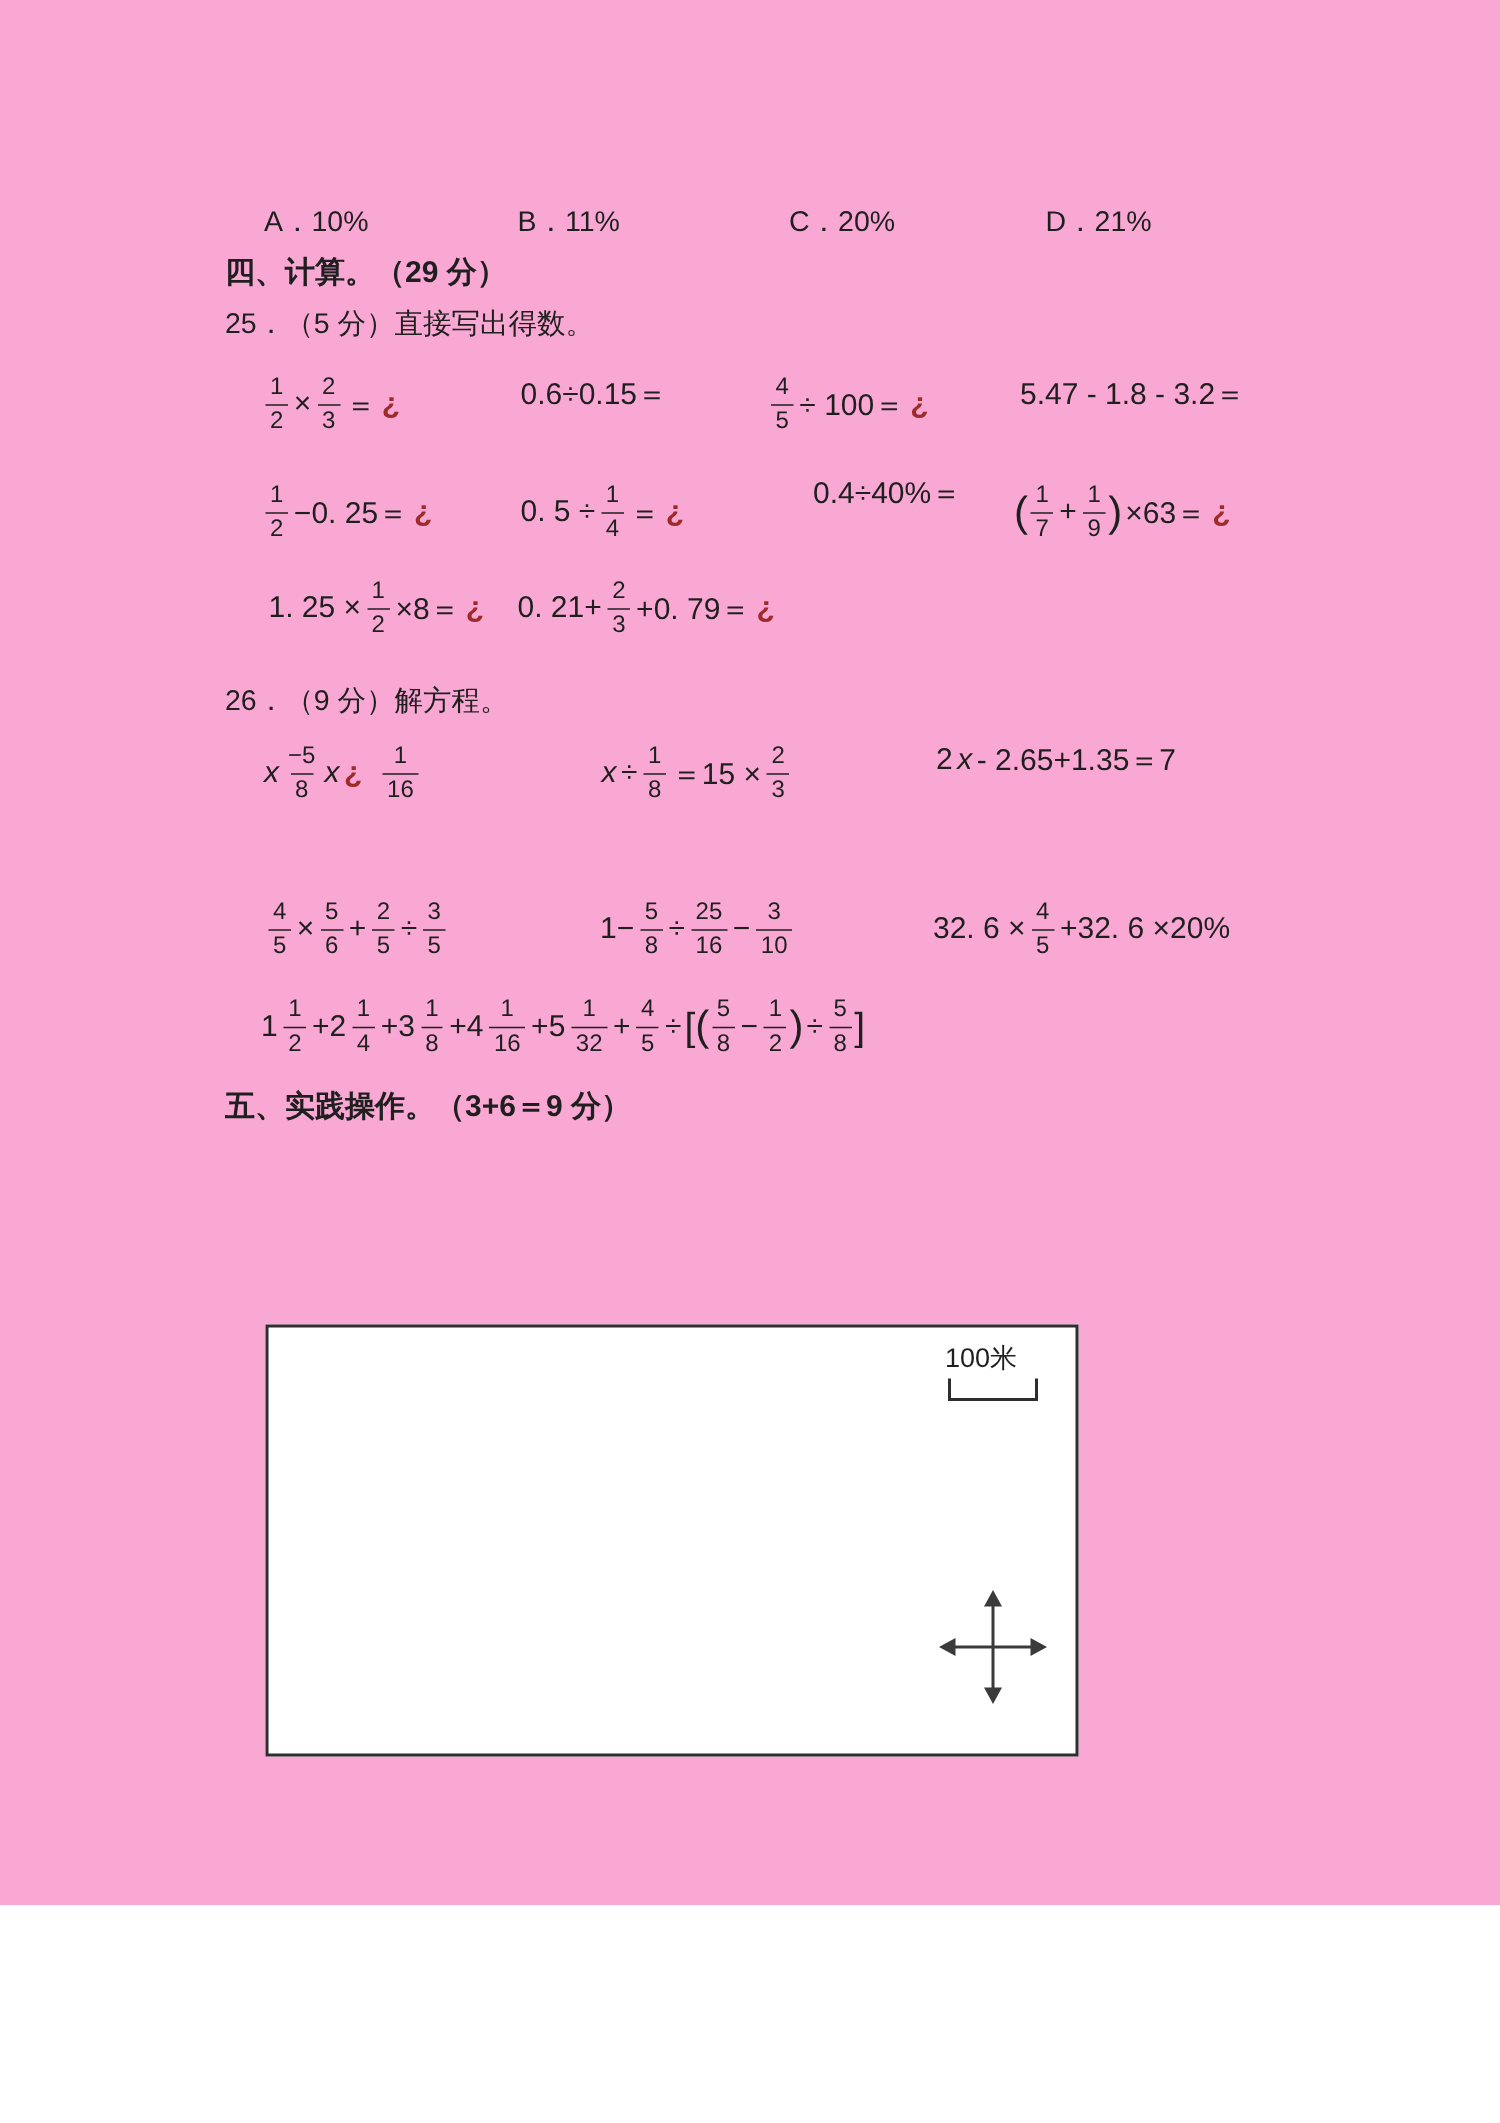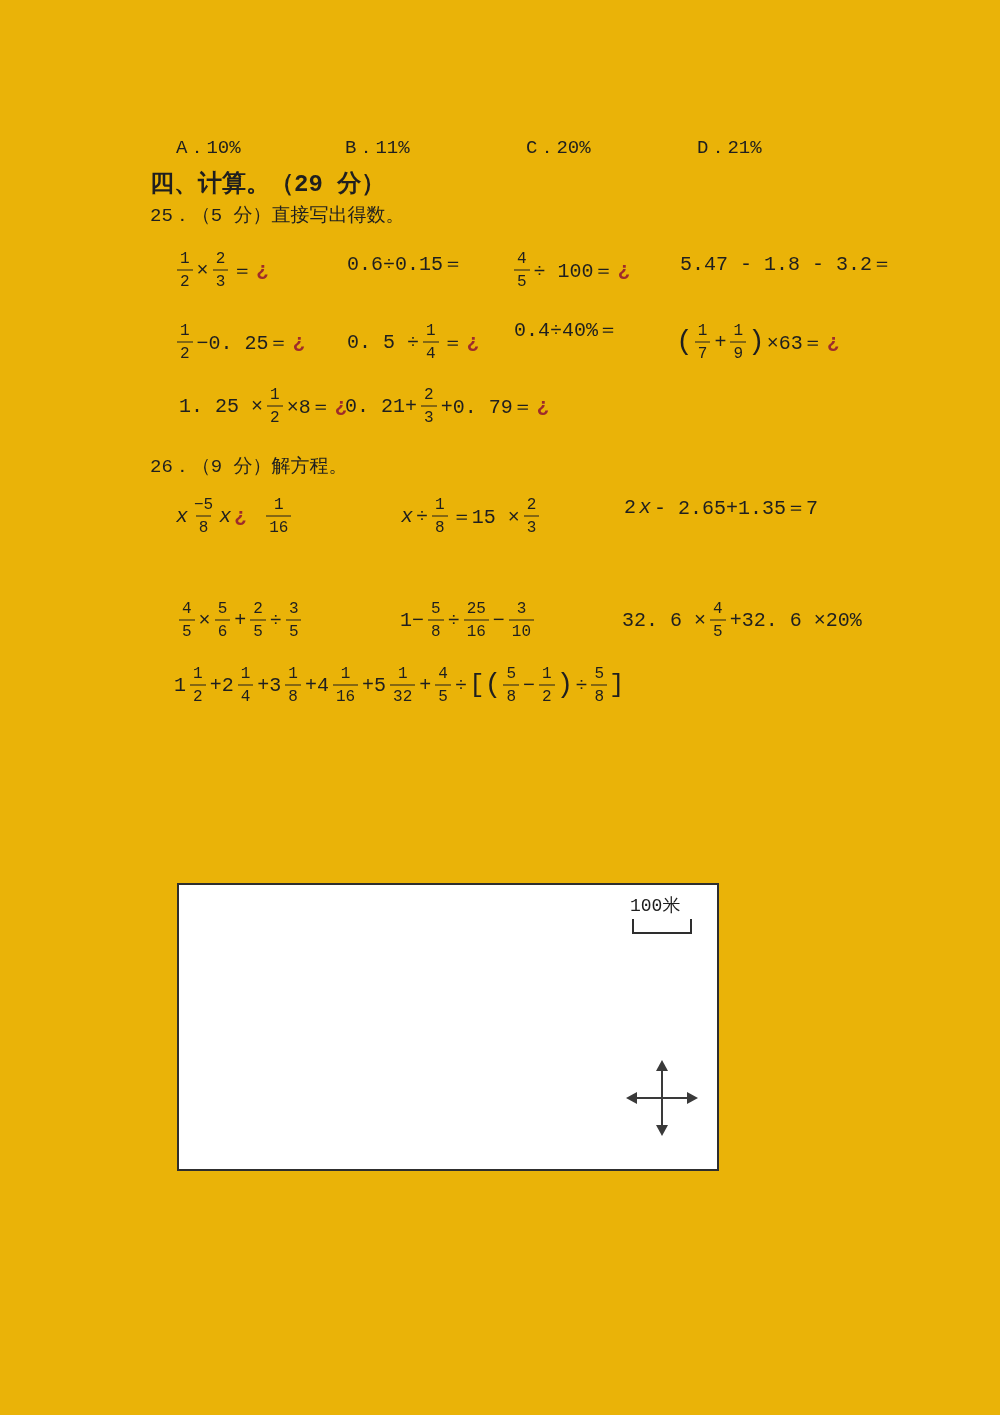--- a/index.html
+++ b/index.html
@@ -4,8 +4,8 @@
 <style>
   html,body{margin:0;padding:0;background:#ffffff;}
   #page{
-    position:relative;width:1000px;height:1415px;background:#eab308;
-    font-family:Liberation Mono, monospace;color:#1f1f1f;
+    position:relative;width:1000px;height:1270px;background:#f9a8d4;
+    font-family:Liberation Sans, sans-serif;color:#1f1f1f;
     overflow:hidden;
   }
   .txt{position:absolute;font-size:19px;line-height:1.15;white-space:nowrap;}

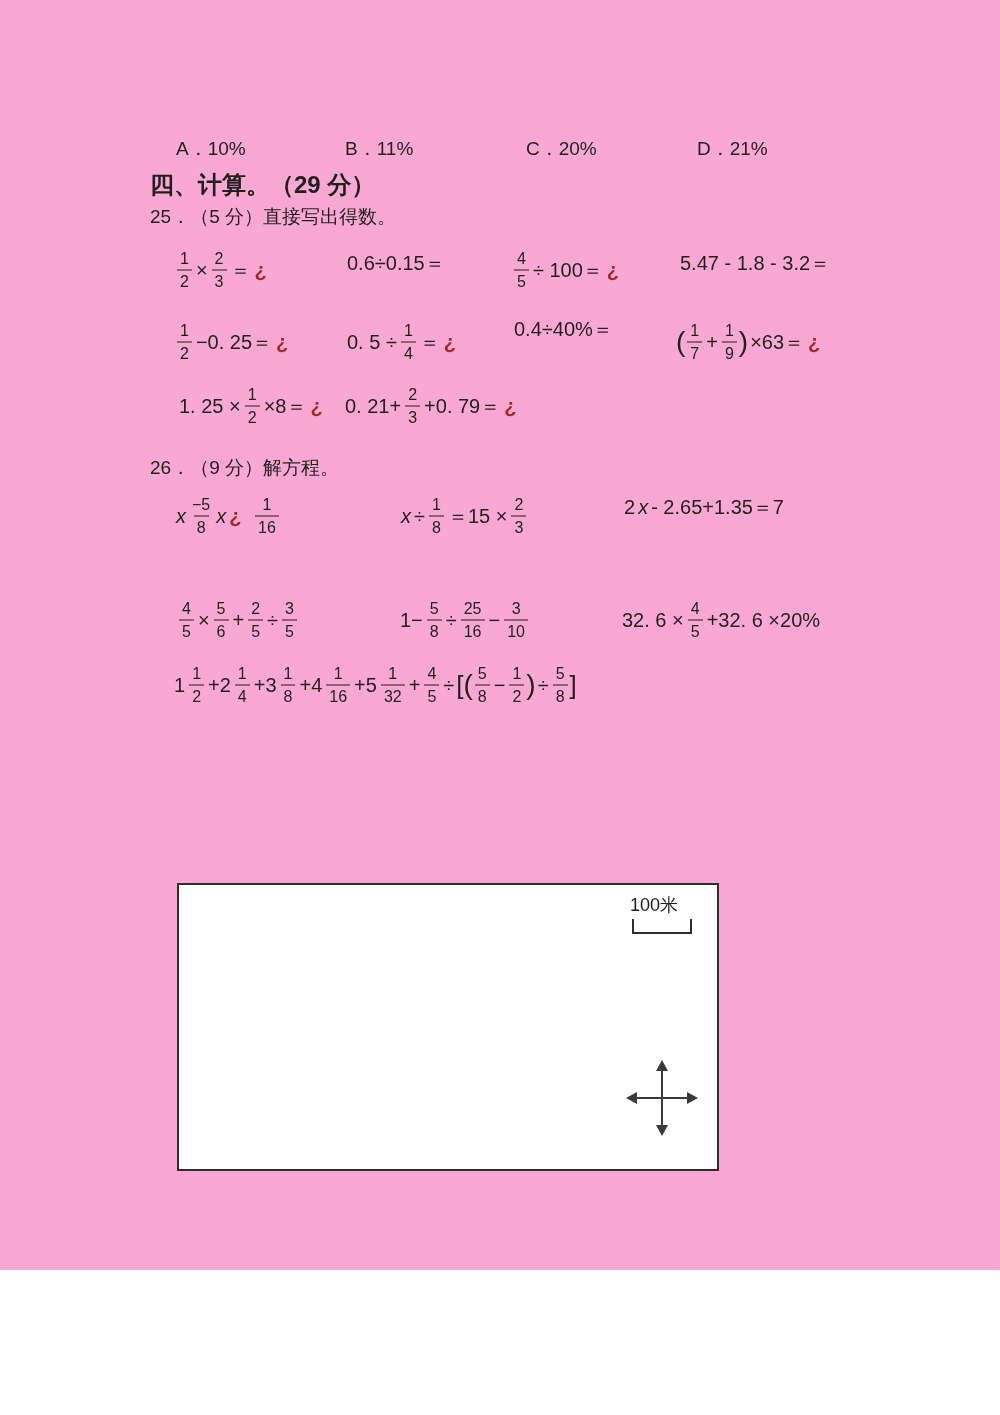--- a/index.html
+++ b/index.html
@@ -9,7 +9,7 @@
     overflow:hidden;
   }
   .txt{position:absolute;font-size:19px;line-height:1.15;white-space:nowrap;}
-  .bold{font-weight:bold;font-size:24px;}
+  .bold{font-weight:bold;font-size:20px;}
   
   .mrow{
     position:absolute;display:flex;align-items:center;white-space:nowrap;

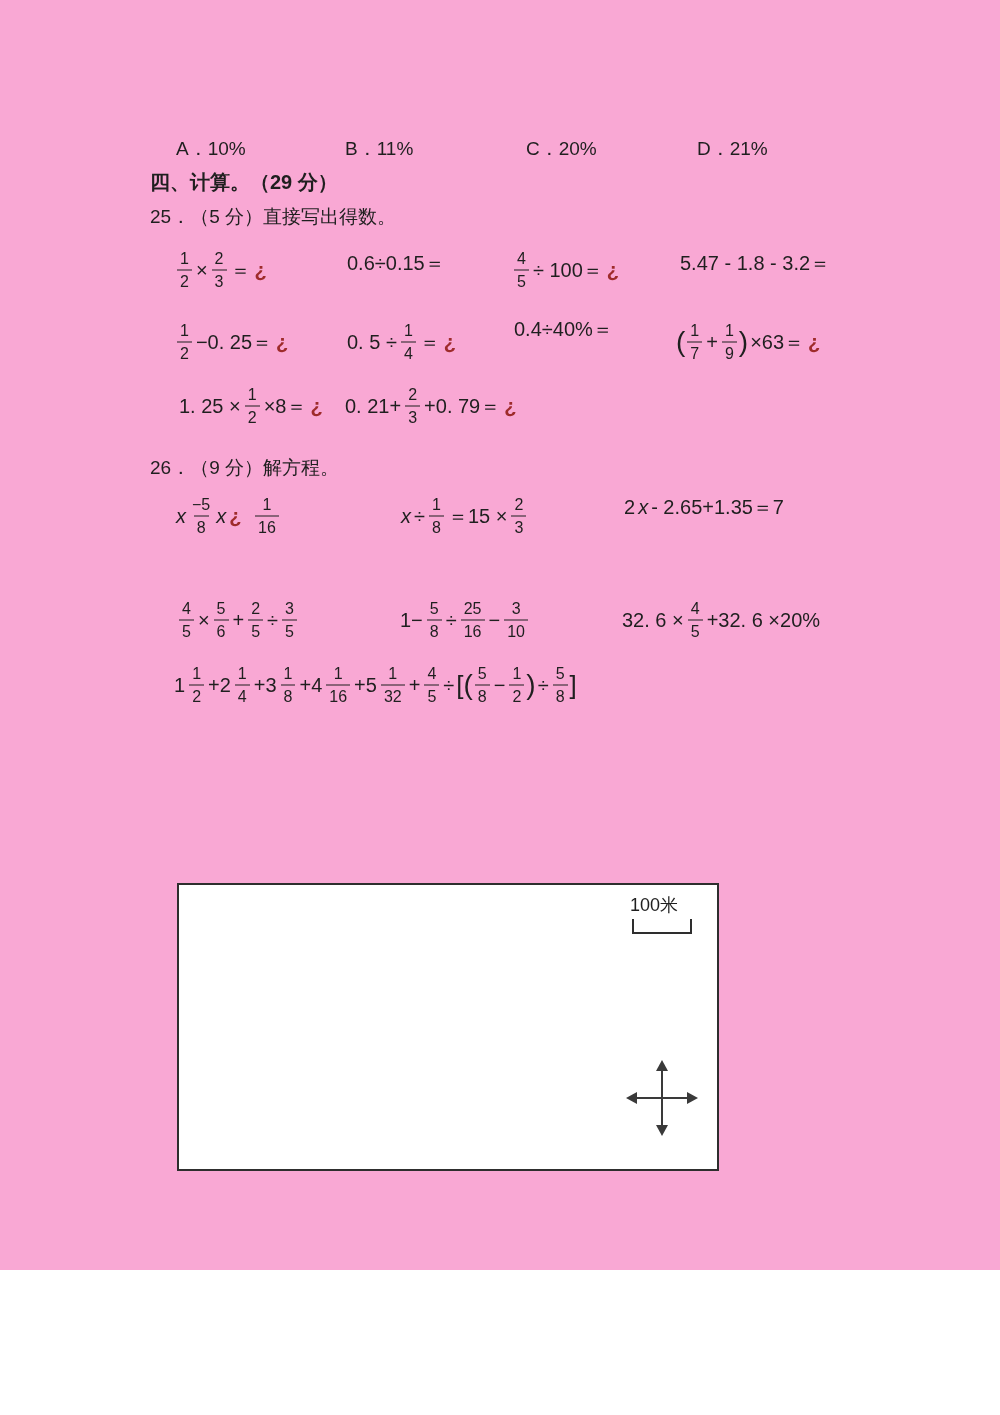--- a/index.html
+++ b/index.html
@@ -100,7 +100,7 @@
       <span class="ms">＝</span>
       <span class="mq">¿</span>
     </div>
-  <div class="mrow" style="left:512px;top:329px">
+  <div class="mrow" style="left:540px;top:329px">
       <span class="ms">0.4÷40%＝</span>
     </div>
   <div class="mrow" style="left:676px;top:342px">

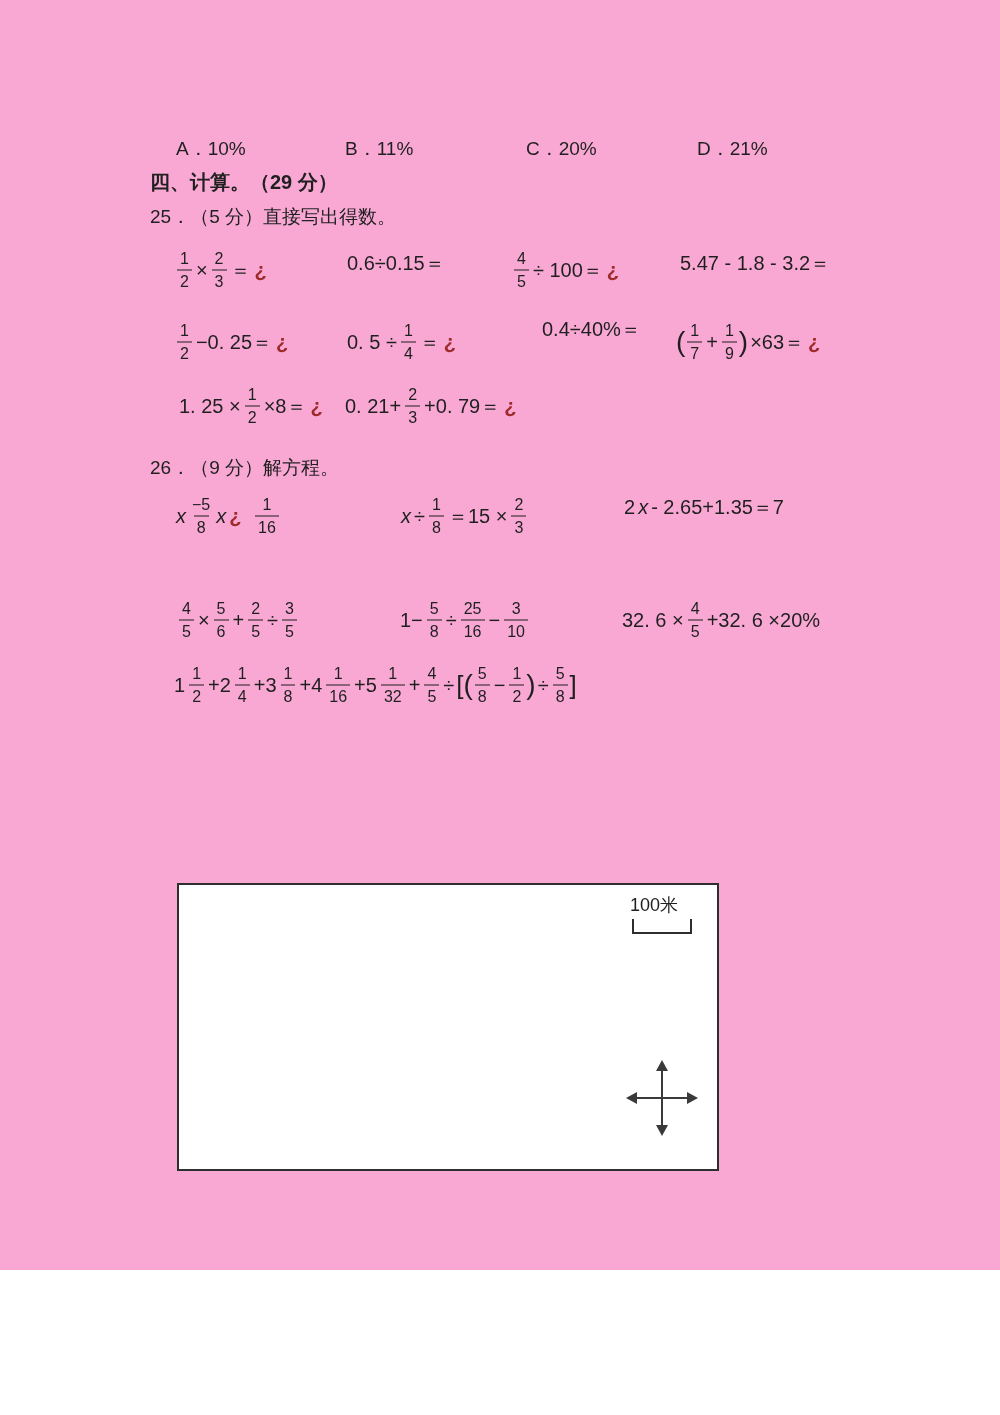--- a/index.html
+++ b/index.html
@@ -269,6 +269,7 @@
       <span class="mb">]</span>
     </div>
 
+  <div class="txt bold" style="left:150px;top:727px">五、实践操作。（3+6＝9 分）</div>
 
 
   <div class="route-box"></div>

